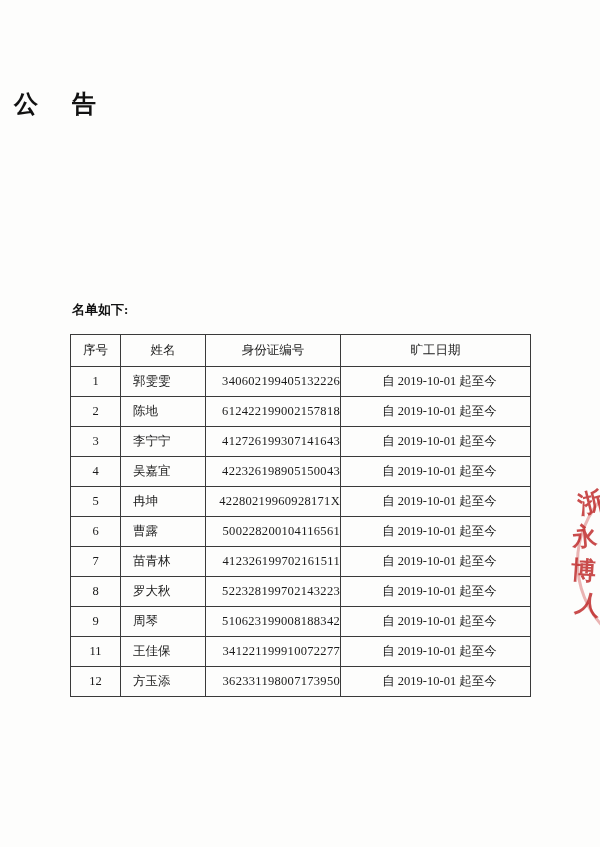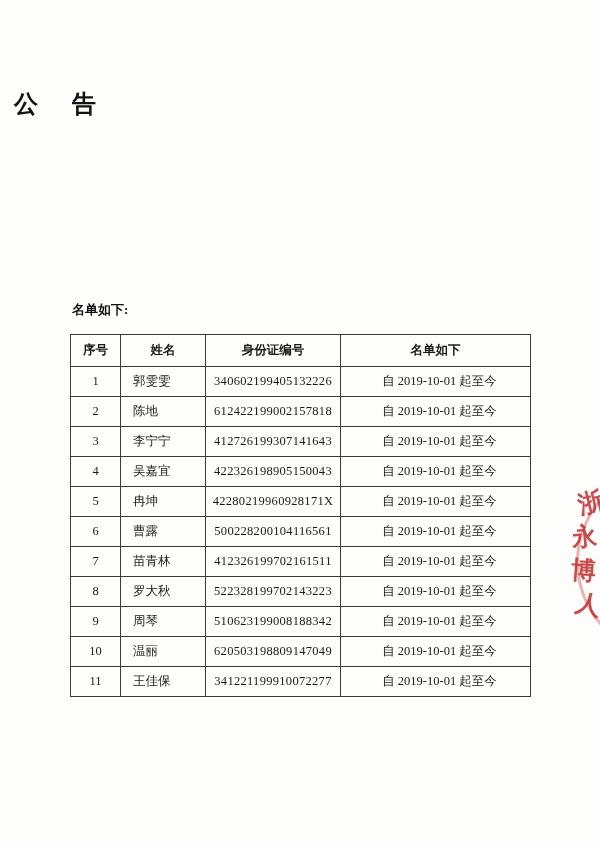--- a/index.html
+++ b/index.html
@@ -67,7 +67,7 @@
   }
   .roster th {
     height: 32px;
-    font-weight: bold;
+    font-weight: normal;
     text-align: center;
   }
   .roster td { height: 30px; }

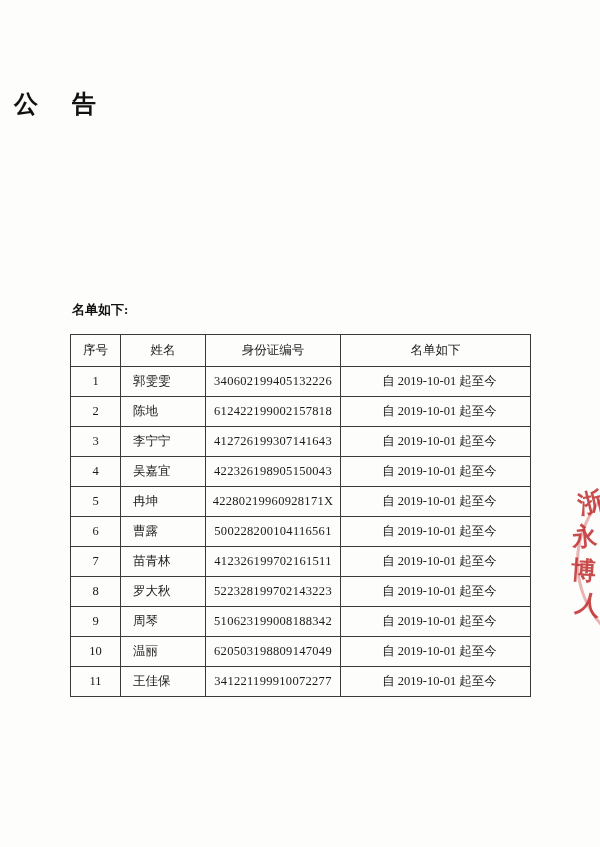--- a/index.html
+++ b/index.html
@@ -126,7 +126,7 @@
         <th>序号</th>
         <th>姓名</th>
         <th>身份证编号</th>
-        <th>名单如下</th>
+        <th>旷工日期</th>
       </tr>
     </thead>
     <tbody>

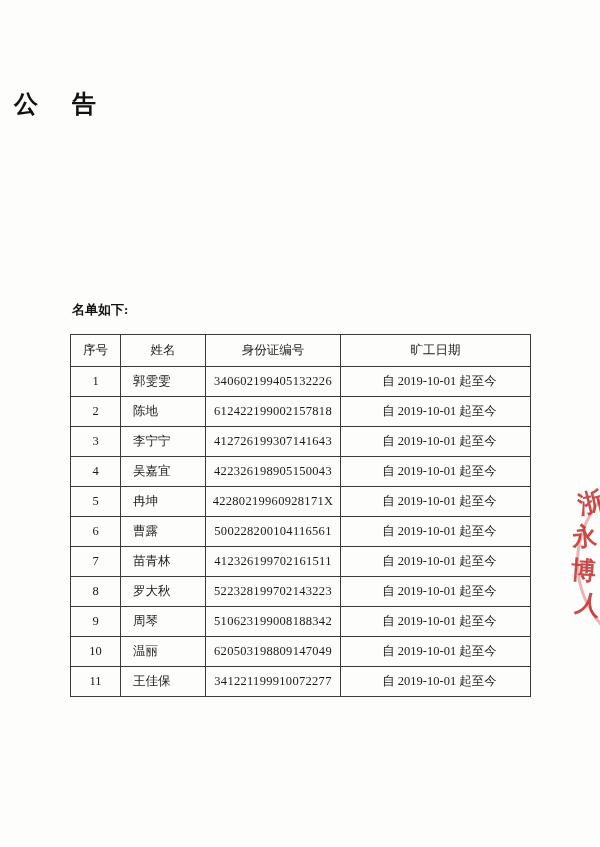--- a/index.html
+++ b/index.html
@@ -79,7 +79,7 @@
 
   td.c-seq  { text-align: center; }
   td.c-name { text-align: left; padding-left: 12px; }
-  td.c-id   { text-align: center; letter-spacing: 0.3px; }
+  td.c-id   { text-align: right; letter-spacing: 0.3px; }
   td.c-date { text-align: center; padding-left: 8px; }
 
   

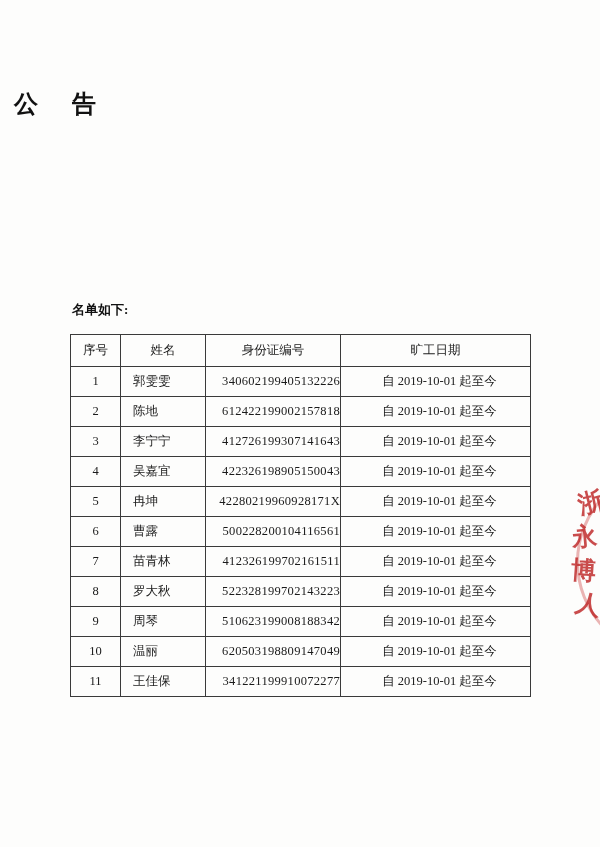--- a/index.html
+++ b/index.html
@@ -185,12 +185,6 @@
         <td class="c-date">自 2019-10-01 起至今</td>
       </tr>
       <tr>
-        <td class="c-seq">10</td>
-        <td class="c-name">温丽</td>
-        <td class="c-id">620503198809147049</td>
-        <td class="c-date">自 2019-10-01 起至今</td>
-      </tr>
-      <tr>
         <td class="c-seq">11</td>
         <td class="c-name">王佳保</td>
         <td class="c-id">341221199910072277</td>

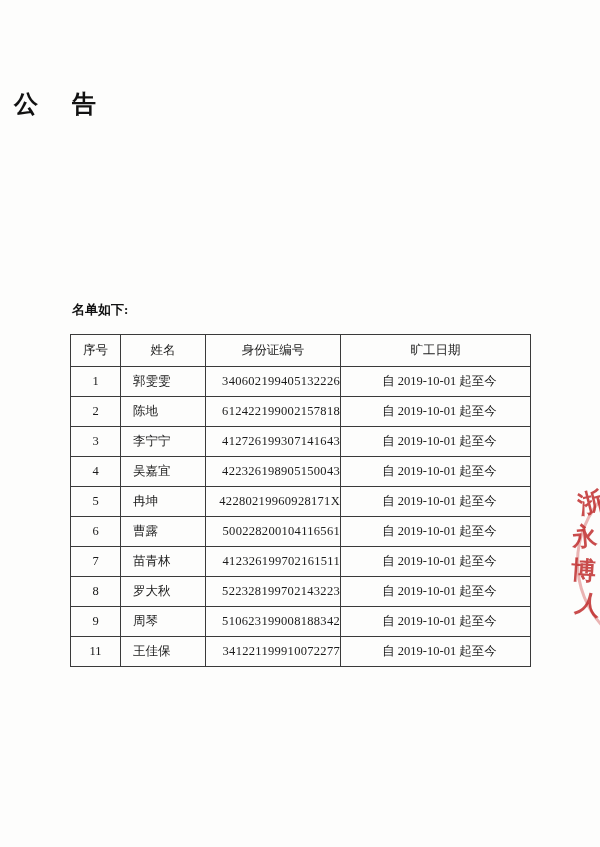--- a/index.html
+++ b/index.html
@@ -190,6 +190,12 @@
         <td class="c-id">341221199910072277</td>
         <td class="c-date">自 2019-10-01 起至今</td>
       </tr>
+      <tr>
+        <td class="c-seq">12</td>
+        <td class="c-name">方玉添</td>
+        <td class="c-id">362331198007173950</td>
+        <td class="c-date">自 2019-10-01 起至今</td>
+      </tr>
     </tbody>
   </table>
 

